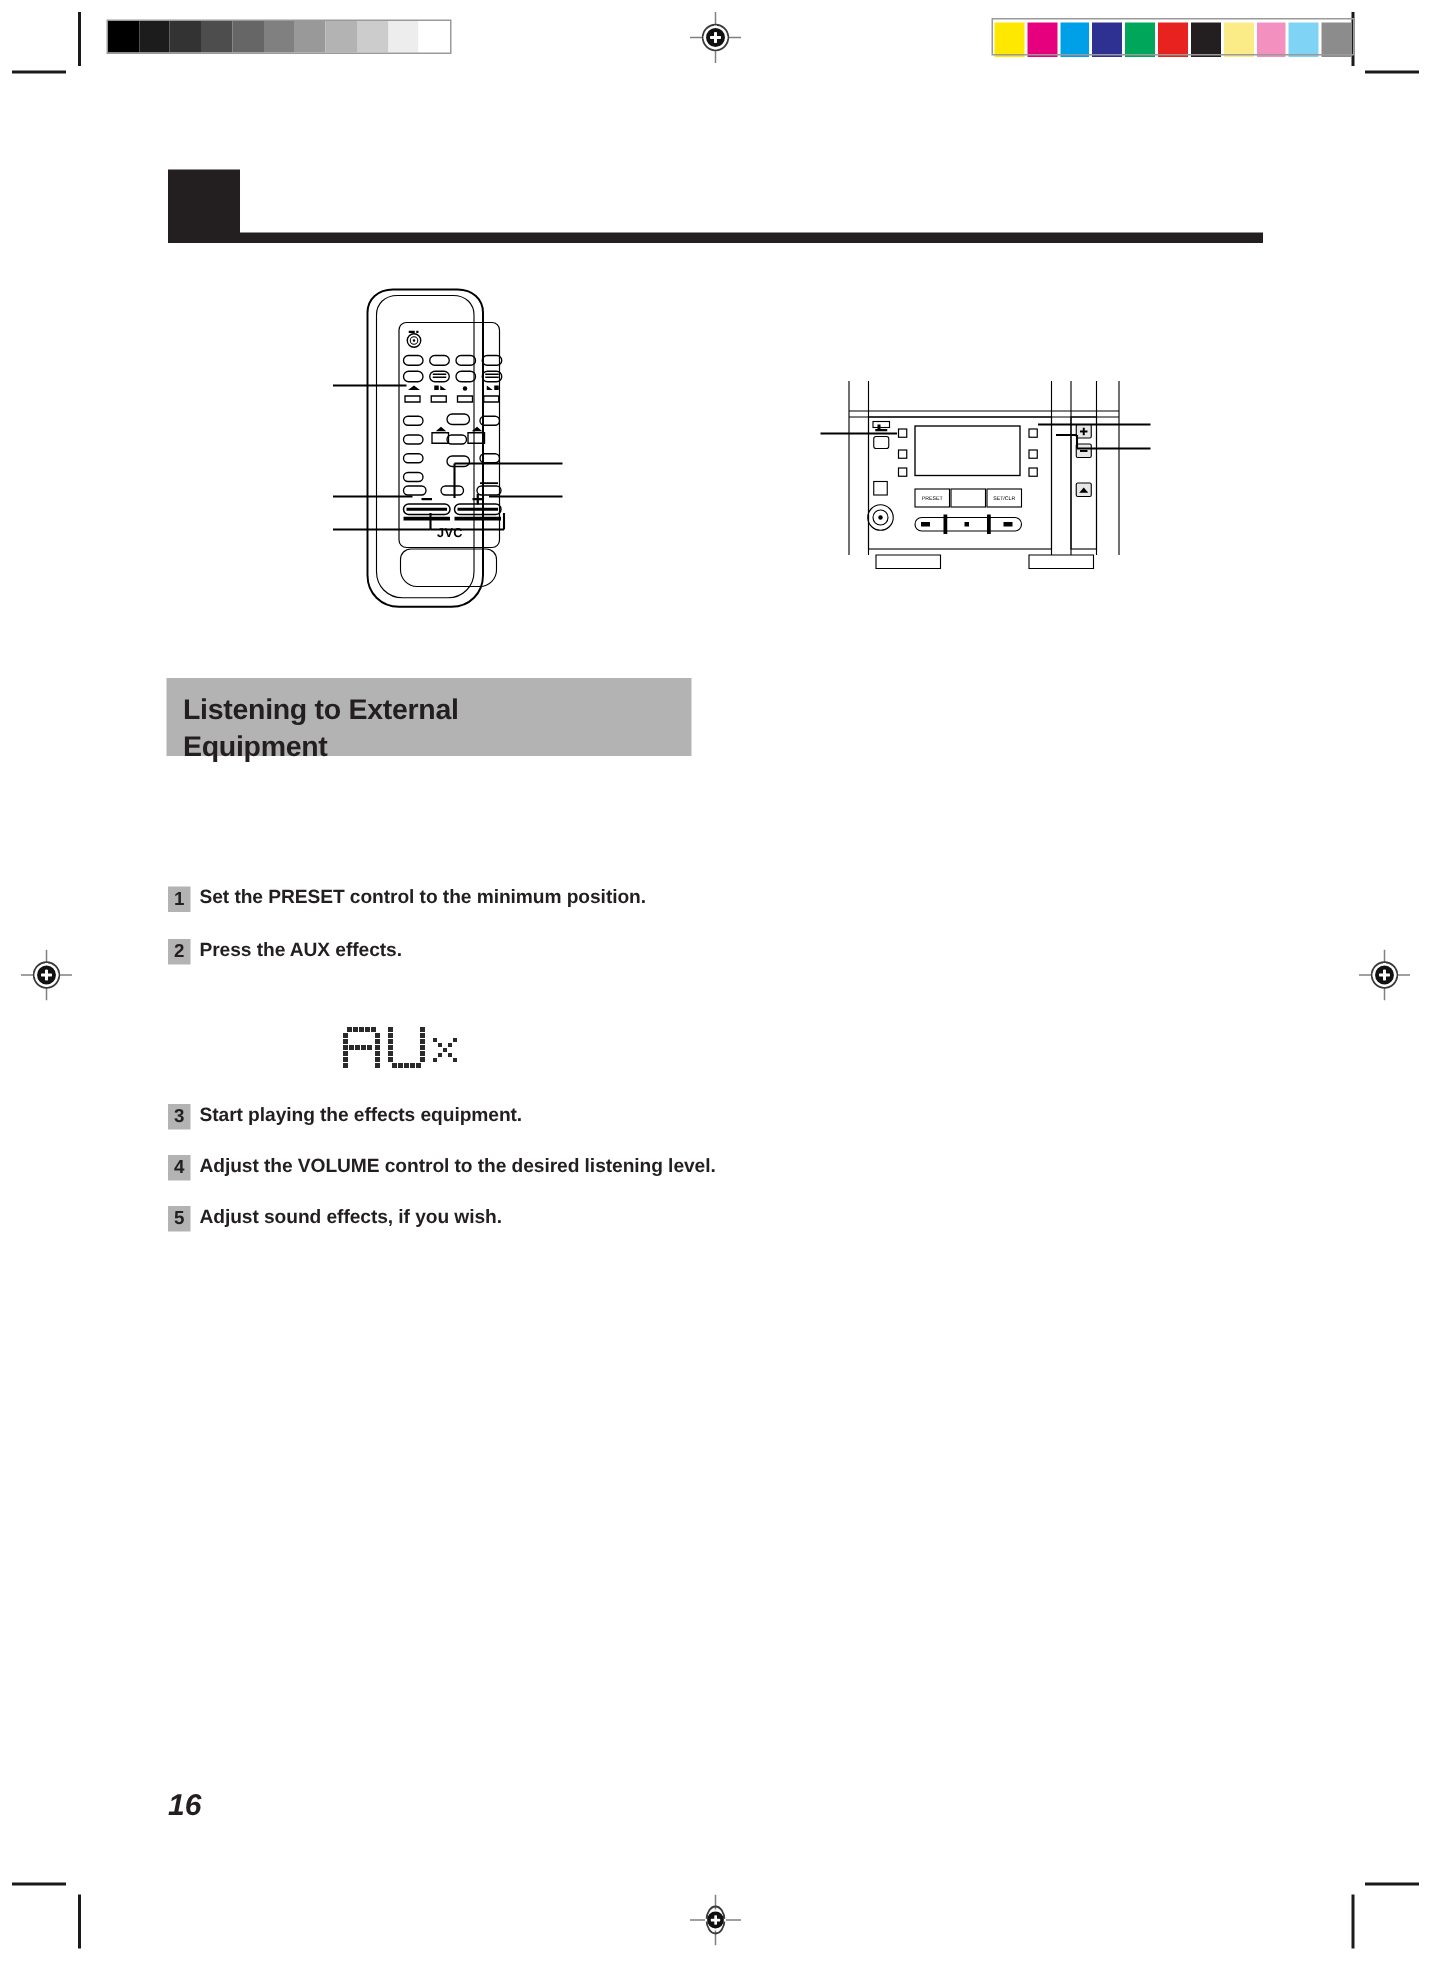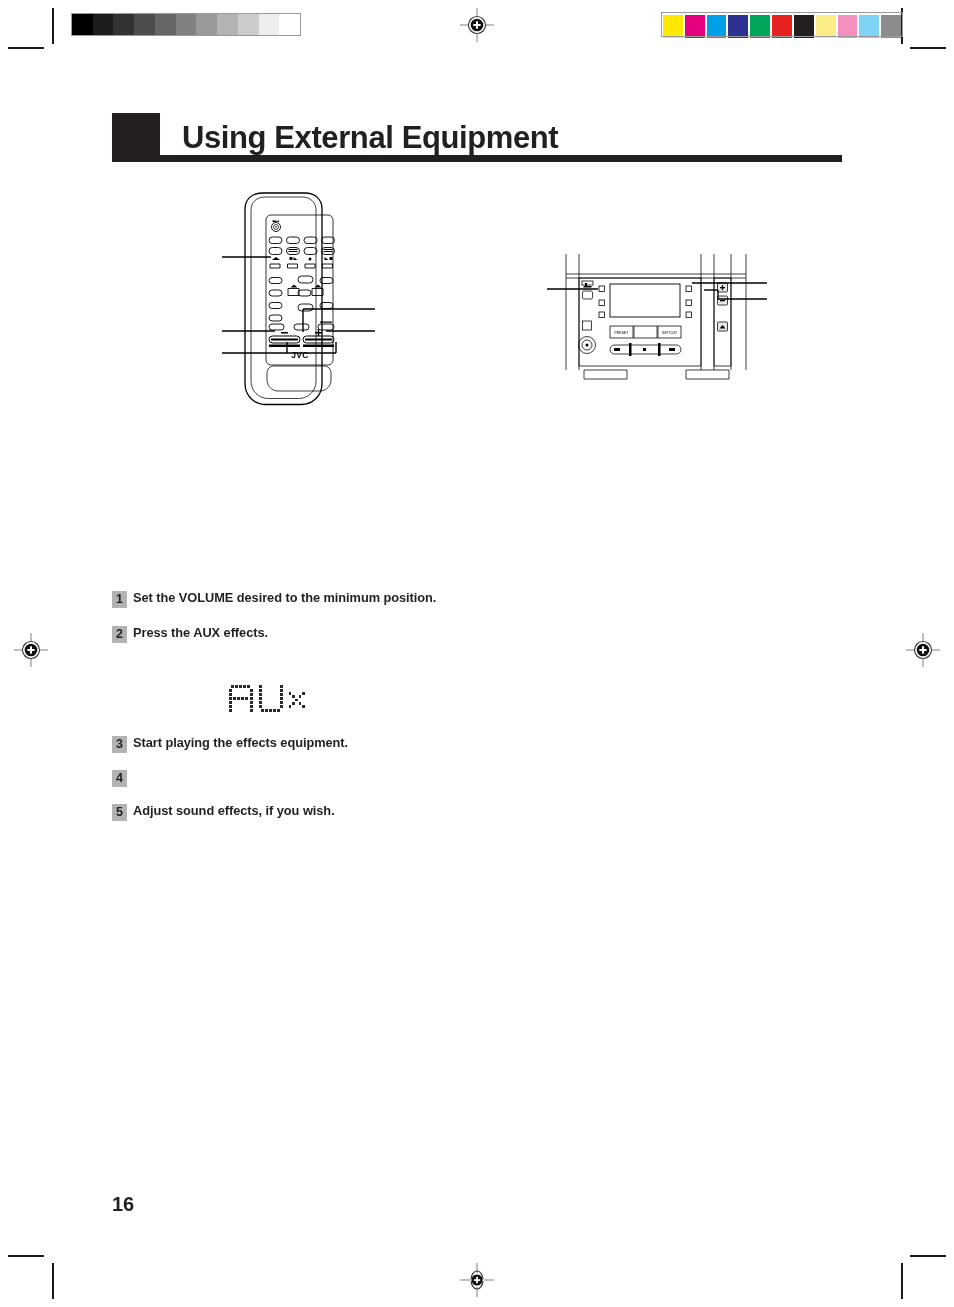--- a/index.html
+++ b/index.html
@@ -200,7 +200,6 @@
     </div>
 
   <div class="title-block" style="left:112px; top:113px; width:48px; height:44px;"></div>
-  <div class="title-text" style="left:182px; top:120px;">Using External Equipment</div>
   <div class="title-rule" style="left:112px; top:155px; width:730px; height:7px;"></div>
 
   <div class="art" style="left:214px; top:186px; width:170px; height:225px;">

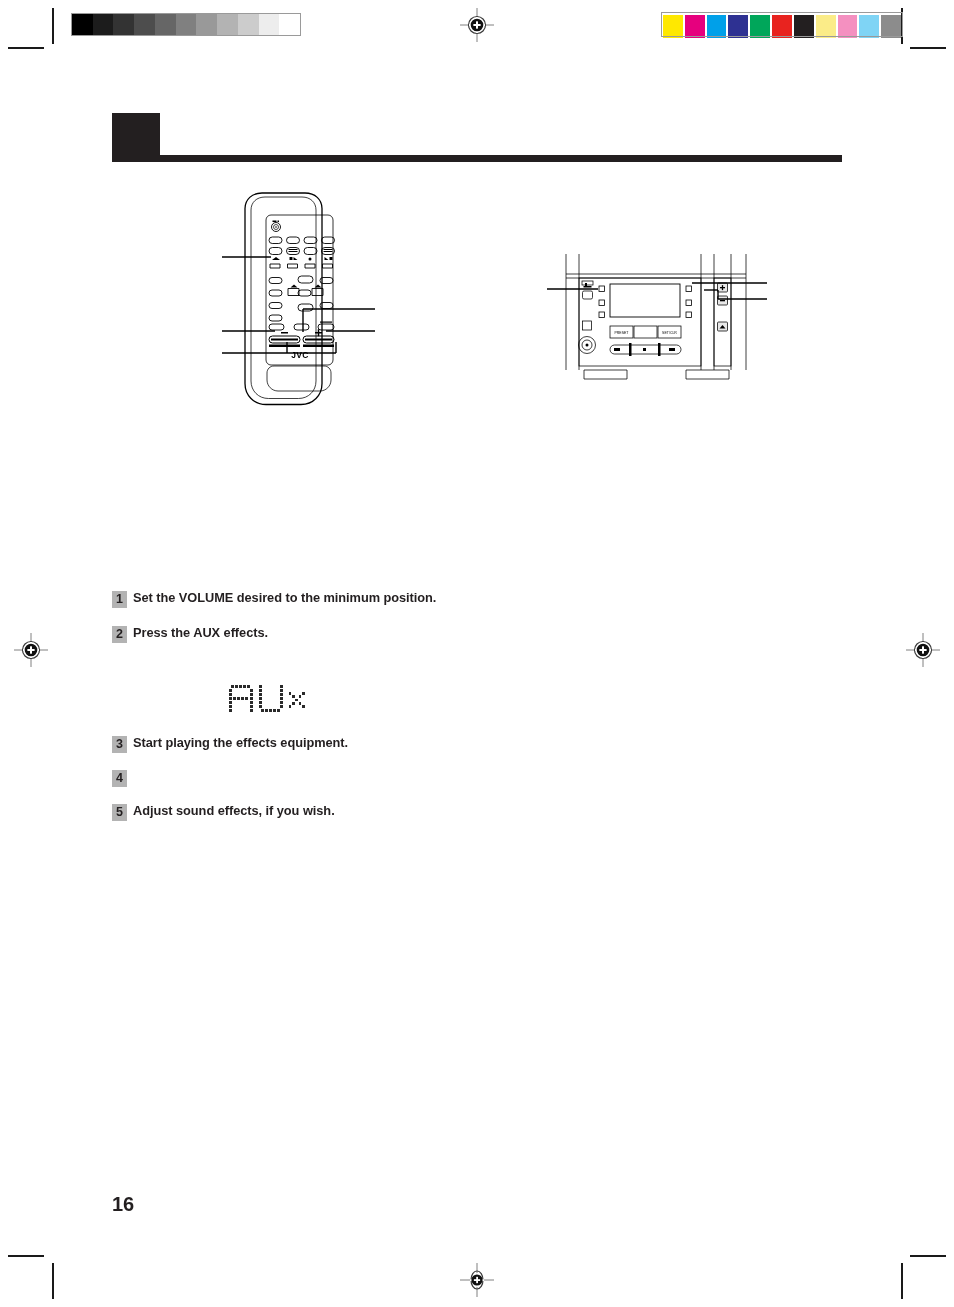--- a/index.html
+++ b/index.html
@@ -434,6 +434,10 @@
     </svg>
   </div>
 
+  <div class="section-head" style="left:111px; top:452px; width:350px; height:52px;">
+    <div class="sh-line">Listening to External</div>
+    <div class="sh-line">Equipment</div>
+  </div>
 
   <div class="steps" style="left:112px; top:590px; width:380px;">
     <div class="step">

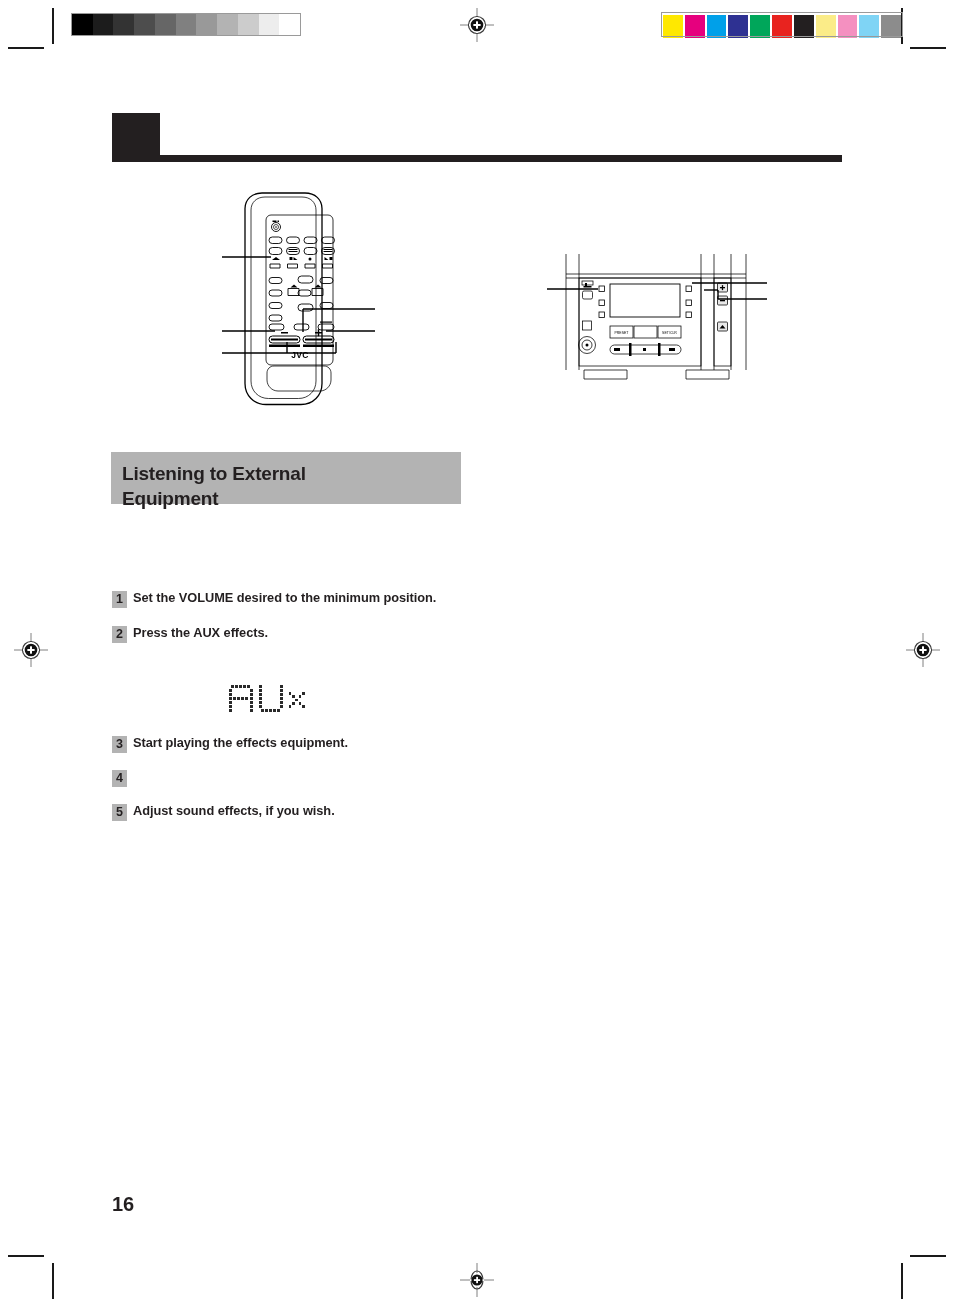--- a/index.html
+++ b/index.html
@@ -442,7 +442,7 @@
   <div class="steps" style="left:112px; top:590px; width:380px;">
     <div class="step">
       <div class="step-num">1</div>
-      <div class="step-text">Set the VOLUME desired to the minimum position.</div>
+      <div class="step-text">Set the PRESET control to the minimum position.</div>
     </div>
     <div class="step" style="margin-top:17px;">
       <div class="step-num">2</div>

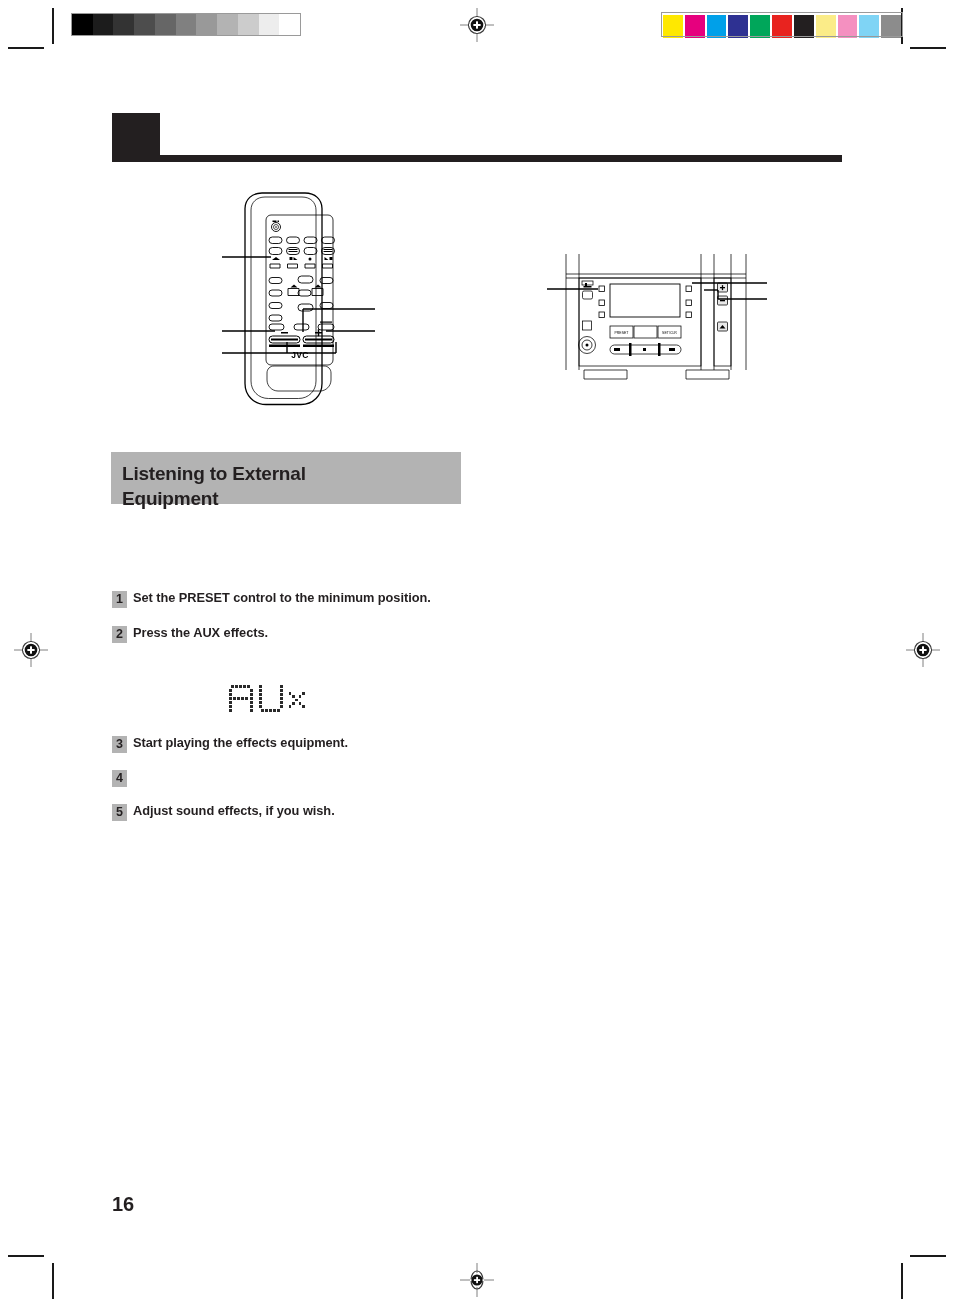--- a/index.html
+++ b/index.html
@@ -515,6 +515,7 @@
     </div>
     <div class="step" style="margin-top:14px;">
       <div class="step-num">4</div>
+      <div class="step-text">Adjust the VOLUME control to the desired listening level.</div>
     </div>
     <div class="step" style="margin-top:14px;">
       <div class="step-num">5</div>

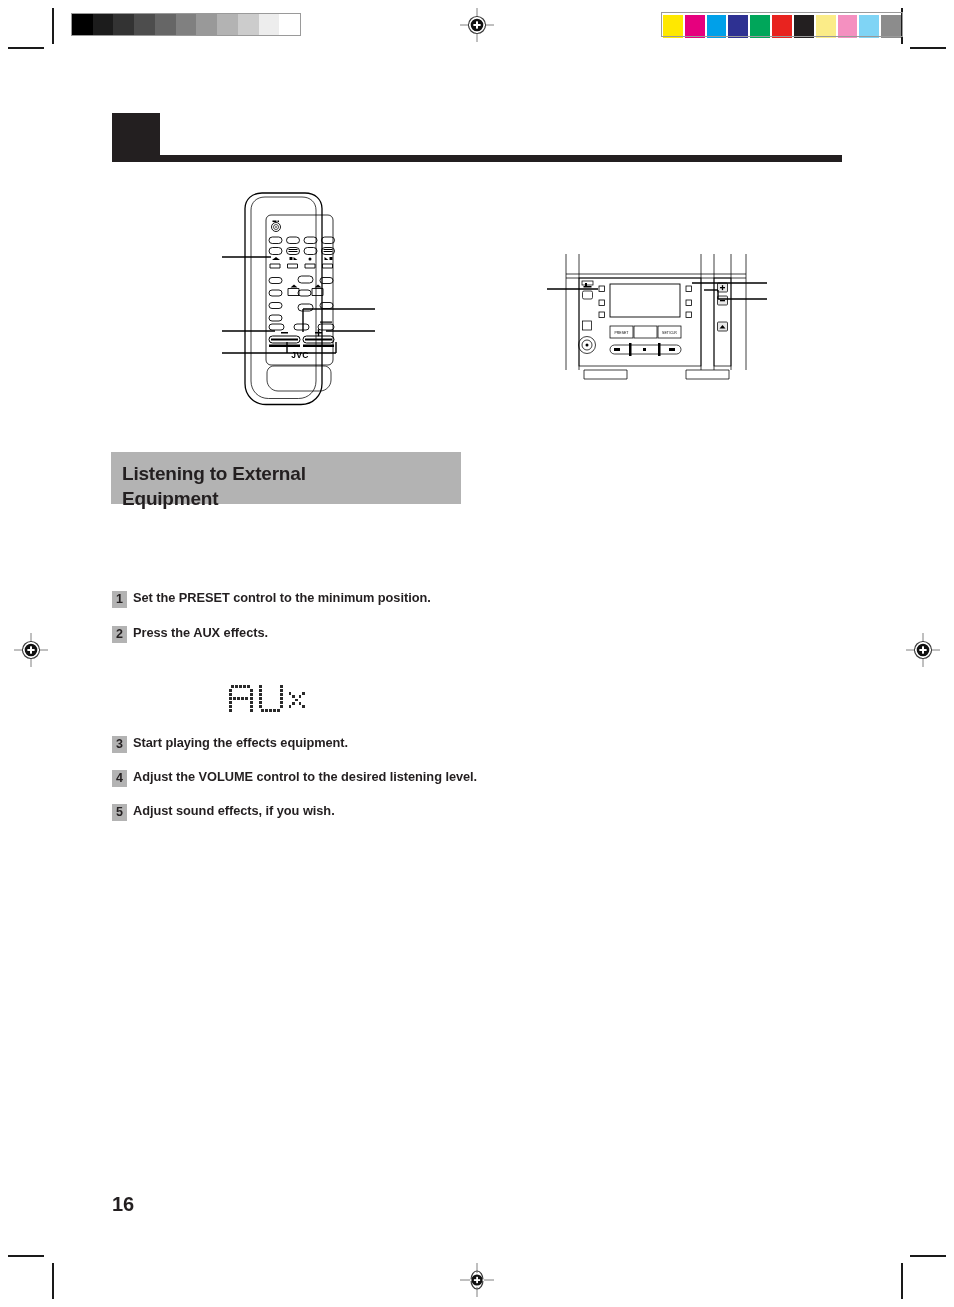--- a/index.html
+++ b/index.html
@@ -100,6 +100,7 @@
     position: absolute;
     font-size: 20px;
     font-weight: bold;
+    font-style: italic;
     color: #231f20;
   }
 

